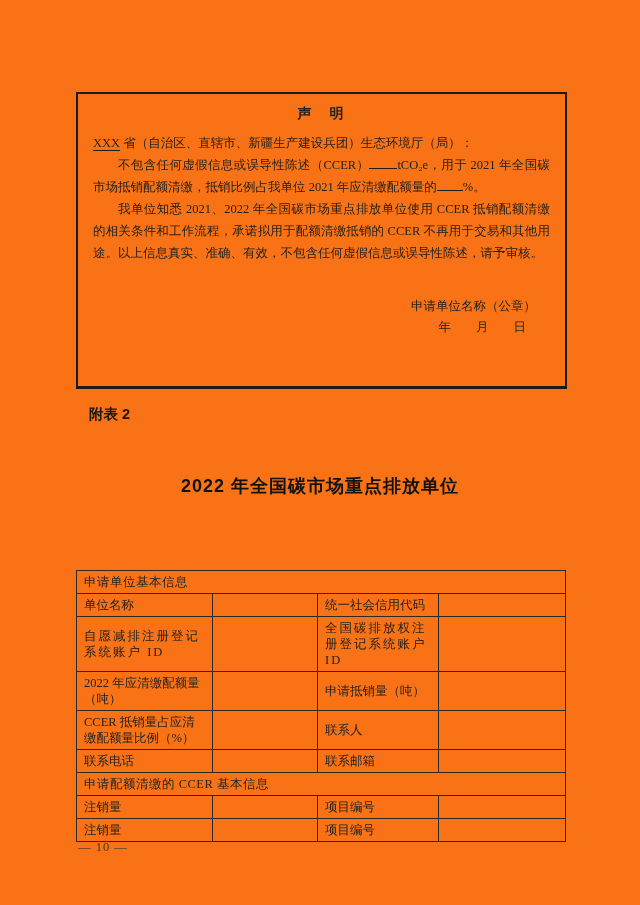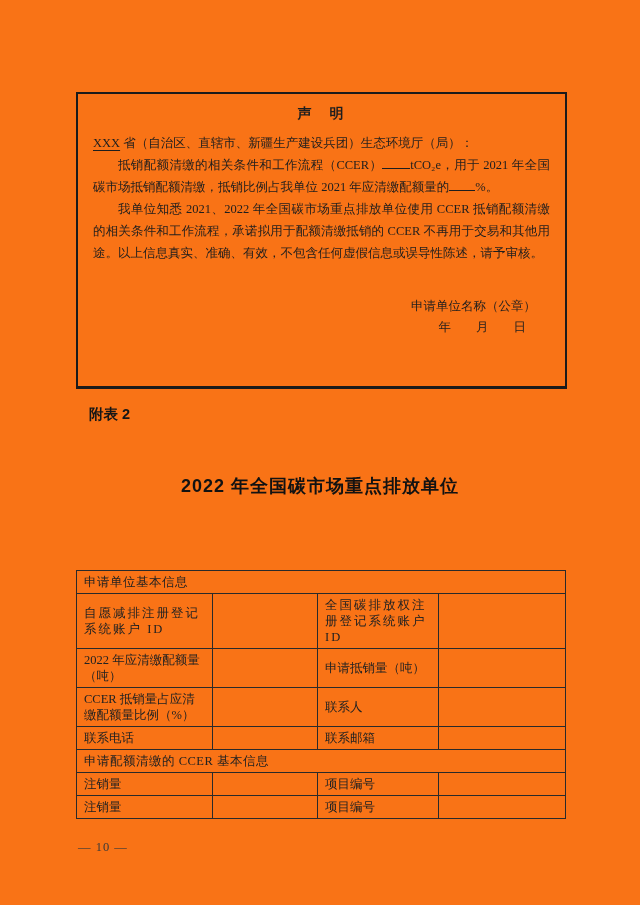--- a/index.html
+++ b/index.html
@@ -124,7 +124,7 @@
     <div class="decl-title">声　明</div>
     <div class="decl-body">
       <p><span class="u-name">XXX</span><span> 省（自治区、直辖市、新疆生产建设兵团）生态环境厅（局）：</span></p>
-      <p class="indent"><span>抵销配额清缴的相关条件和工作流程（CCER）</span><span class="blank w28"></span><span>tCO₂e，用于 2021 年全国碳市场抵销配额清缴，抵销比例占我单位 2021 年应清缴配额量的</span><span class="blank w26"></span><span>%。</span></p>
+      <p class="indent"><span>不包含任何虚假信息或误导性陈述（CCER）</span><span class="blank w28"></span><span>tCO₂e，用于 2021 年全国碳市场抵销配额清缴，抵销比例占我单位 2021 年应清缴配额量的</span><span class="blank w26"></span><span>%。</span></p>
       <p class="indent">我单位知悉 2021、2022 年全国碳市场重点排放单位使用 CCER 抵销配额清缴的相关条件和工作流程，承诺拟用于配额清缴抵销的 CCER 不再用于交易和其他用途。以上信息真实、准确、有效，不包含任何虚假信息或误导性陈述，请予审核。</p>
     </div>
     <div class="signature">

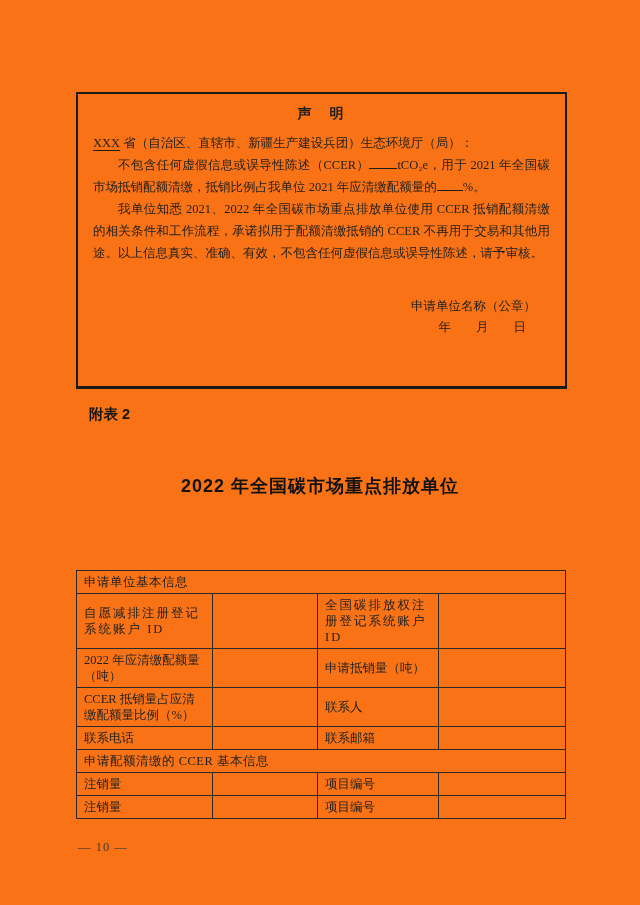--- a/index.html
+++ b/index.html
@@ -150,6 +150,12 @@
       <tr>
         <td colspan="4" class="section">申请单位基本信息</td>
       </tr>
+      <tr>
+        <td>单位名称</td>
+        <td></td>
+        <td>统一社会信用代码</td>
+        <td></td>
+      </tr>
       <tr class="row-tall">
         <td class="spread">自愿减排注册登记系统账户 ID</td>
         <td></td>

